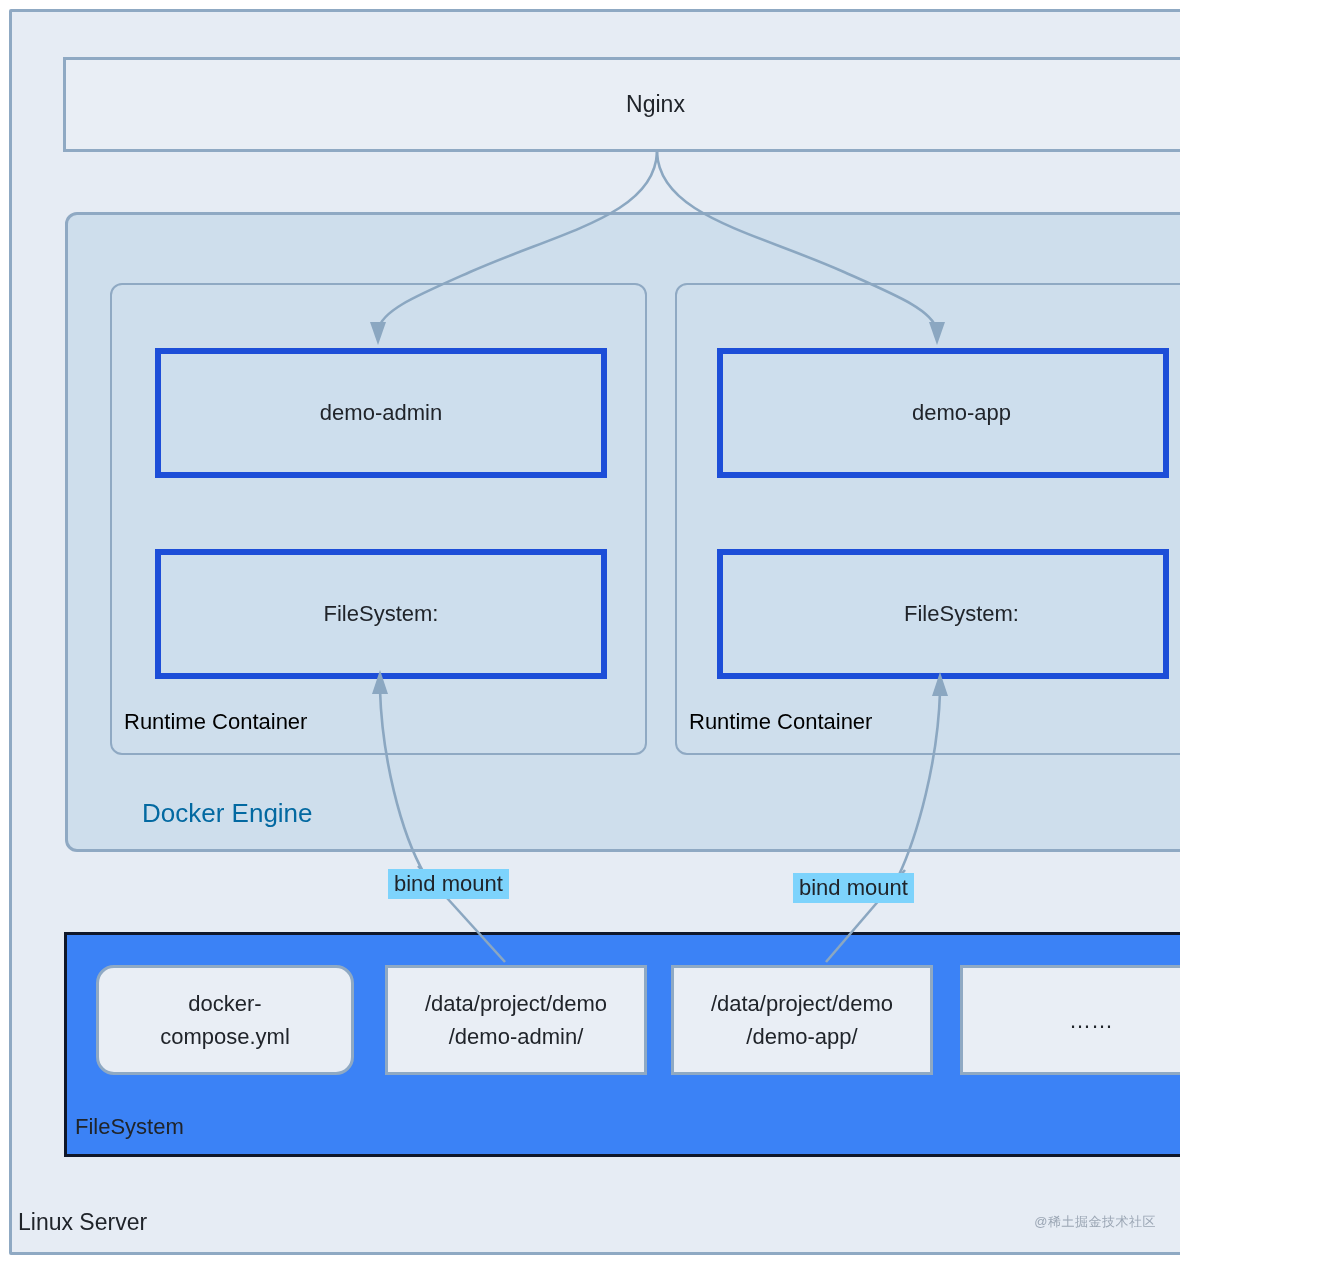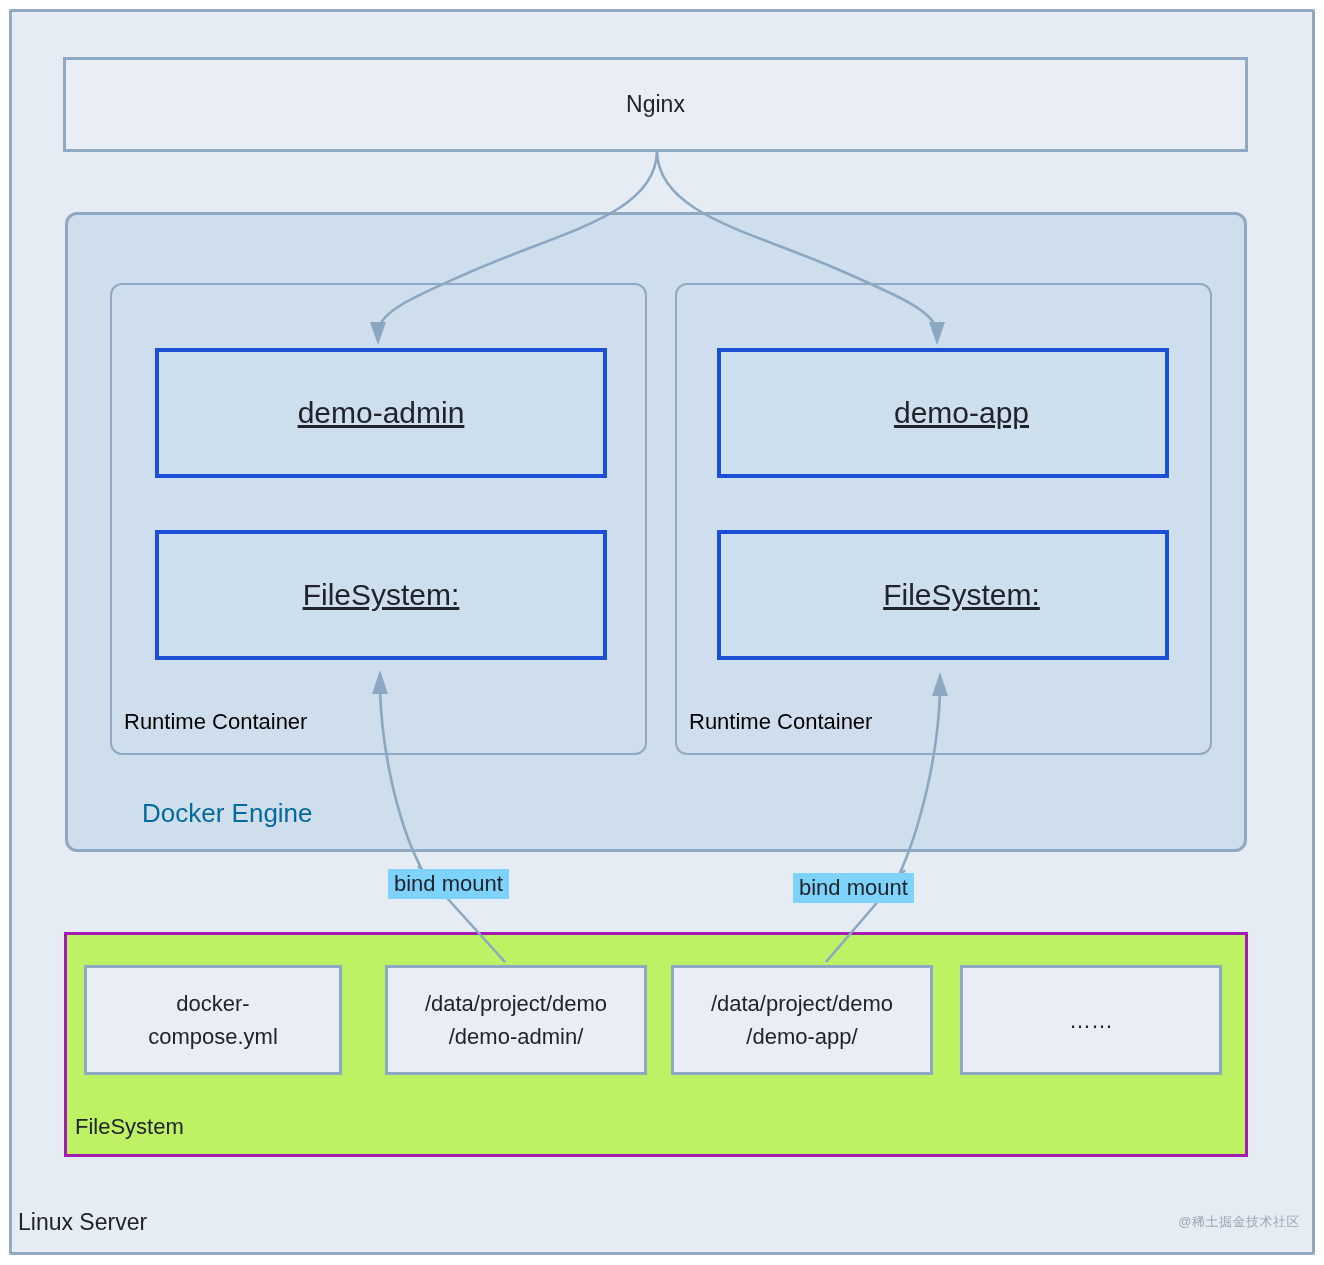--- a/index.html
+++ b/index.html
@@ -13,7 +13,7 @@
 
   #canvas {
     position: relative;
-    width: 1324px;
+    width: 1180px;
     height: 1265px;
     overflow: hidden;
     background: #ffffff;

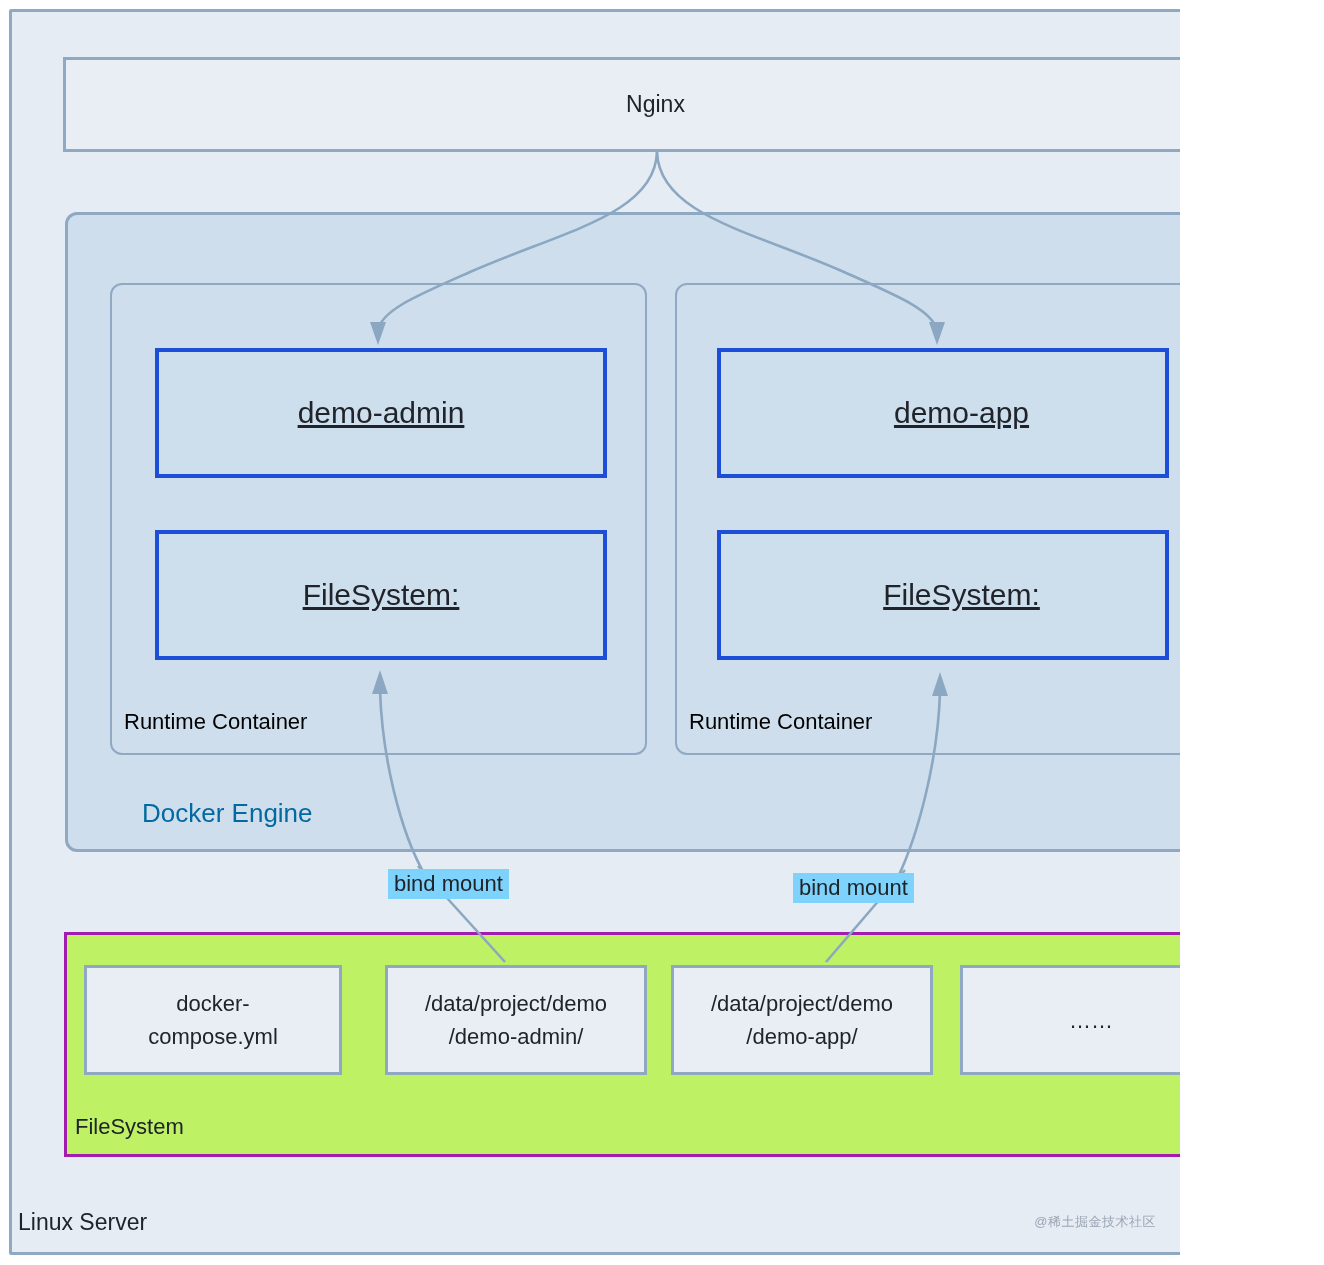--- a/index.html
+++ b/index.html
@@ -95,11 +95,10 @@
   
   .inner-box {
     background: #cddeed;
-    border: 4px solid #1d4ed8;
-    font-size: 30px;
+    border: 6px solid #1d4ed8;
+    font-size: 22px;
     line-height: 1.45;
     flex-direction: column;
-    text-decoration: underline;
   }
   .svc-box  { top: 348px; width: 452px; height: 130px; }
   .fs-box   { top: 530px; width: 452px; height: 130px; }

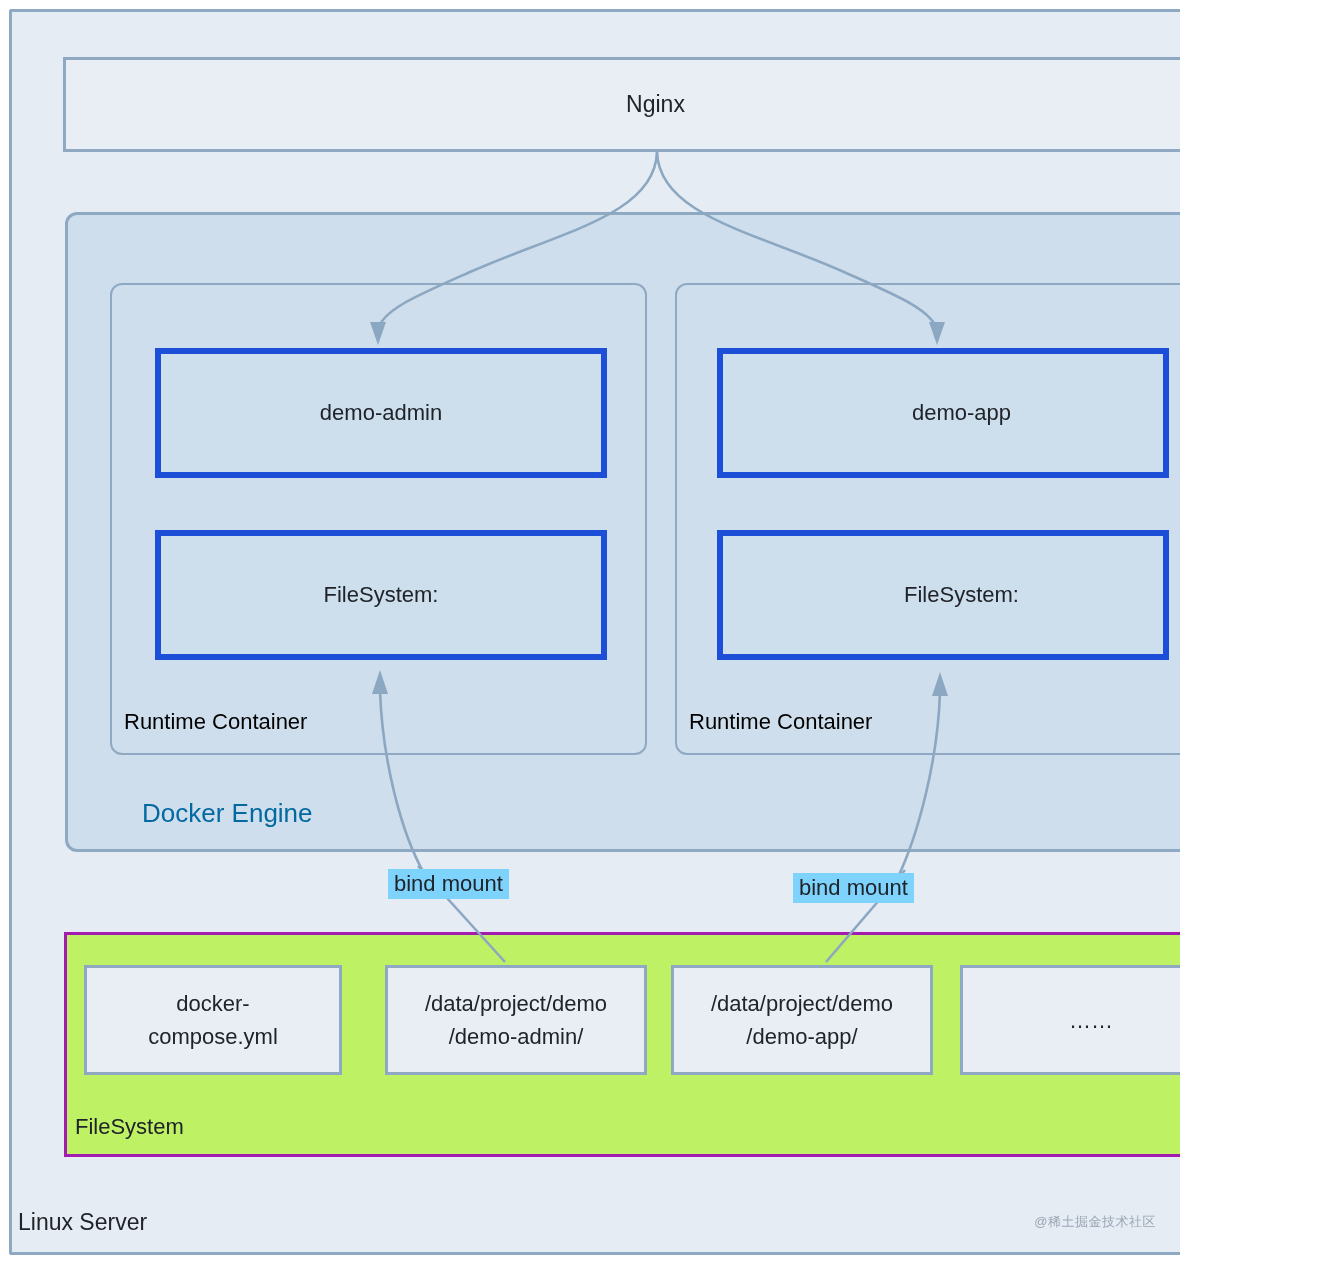--- a/index.html
+++ b/index.html
@@ -101,7 +101,7 @@
     flex-direction: column;
   }
   .svc-box  { top: 348px; width: 452px; height: 130px; }
-  .fs-box   { top: 530px; width: 452px; height: 130px; }
+  .fs-box   { top: 549px; width: 452px; height: 130px; }
   .col-left  { left: 155px; }
   .col-right { left: 717px; padding-left: 37px; }
 

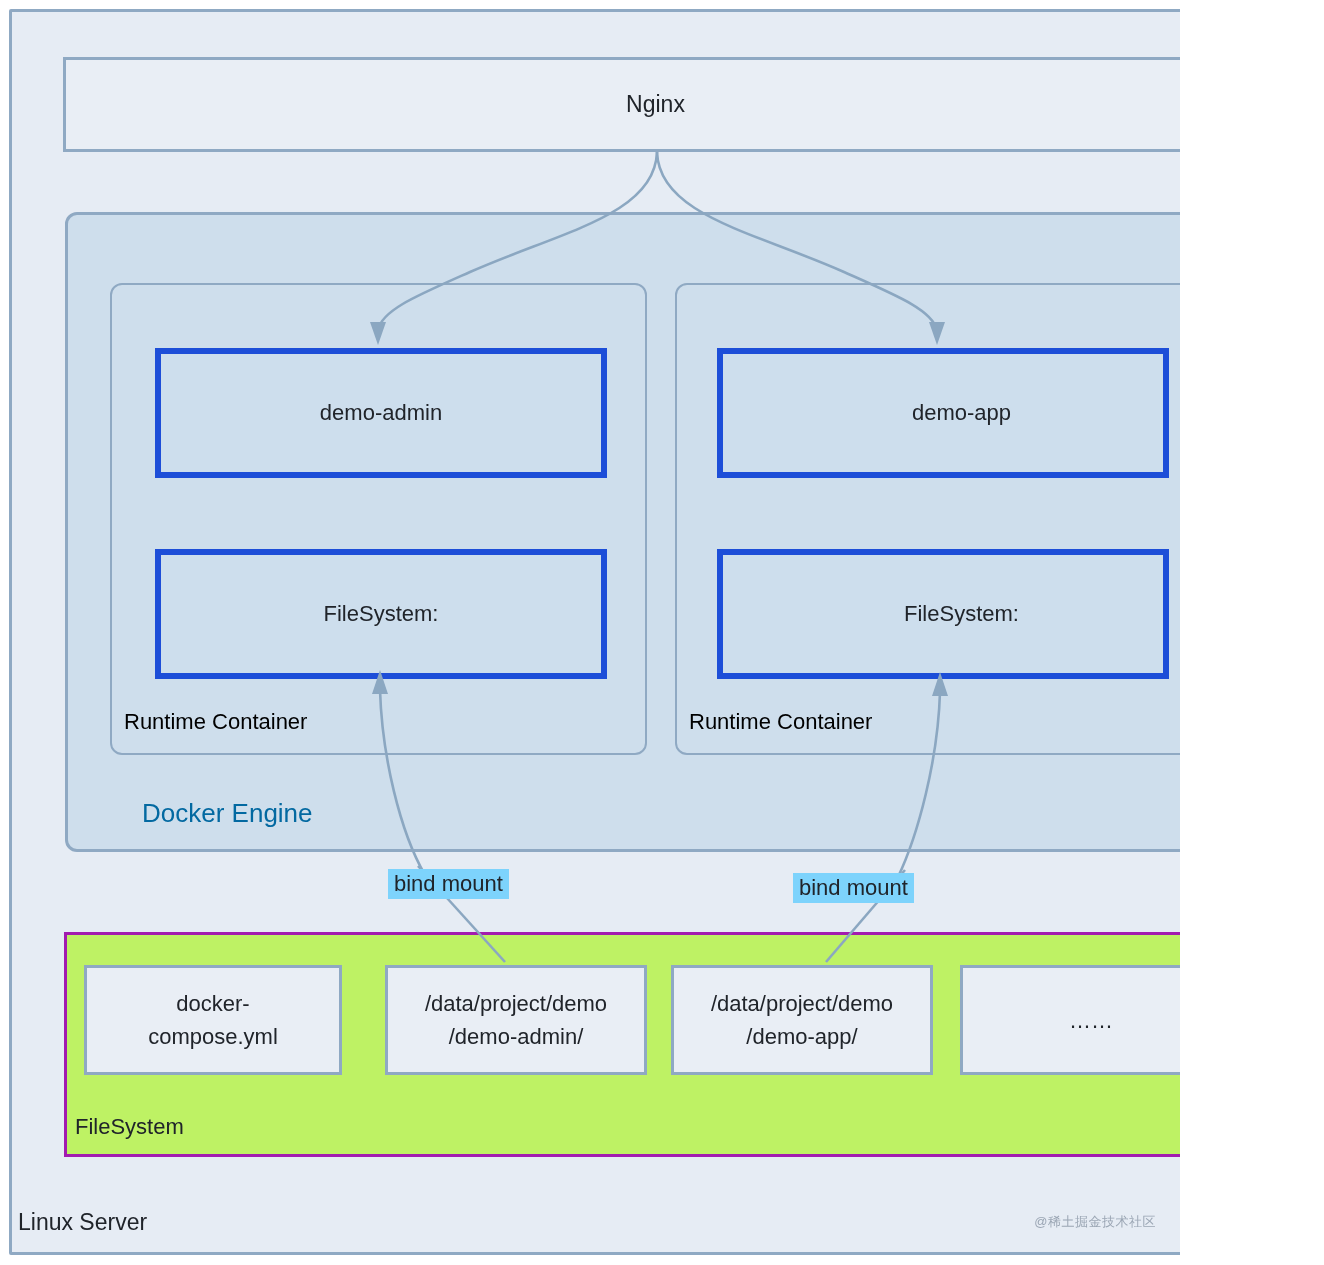--- a/index.html
+++ b/index.html
@@ -144,7 +144,7 @@
     line-height: 1.5;
     flex-direction: column;
   }
-  .file-0 { left: 84px;  width: 258px; }
+  .file-0 { left: 96px;  width: 258px; border-radius: 18px; }
   .file-1 { left: 385px;  width: 262px; }
   .file-2 { left: 671px;  width: 262px; }
   .file-3 { left: 960px;  width: 262px; }

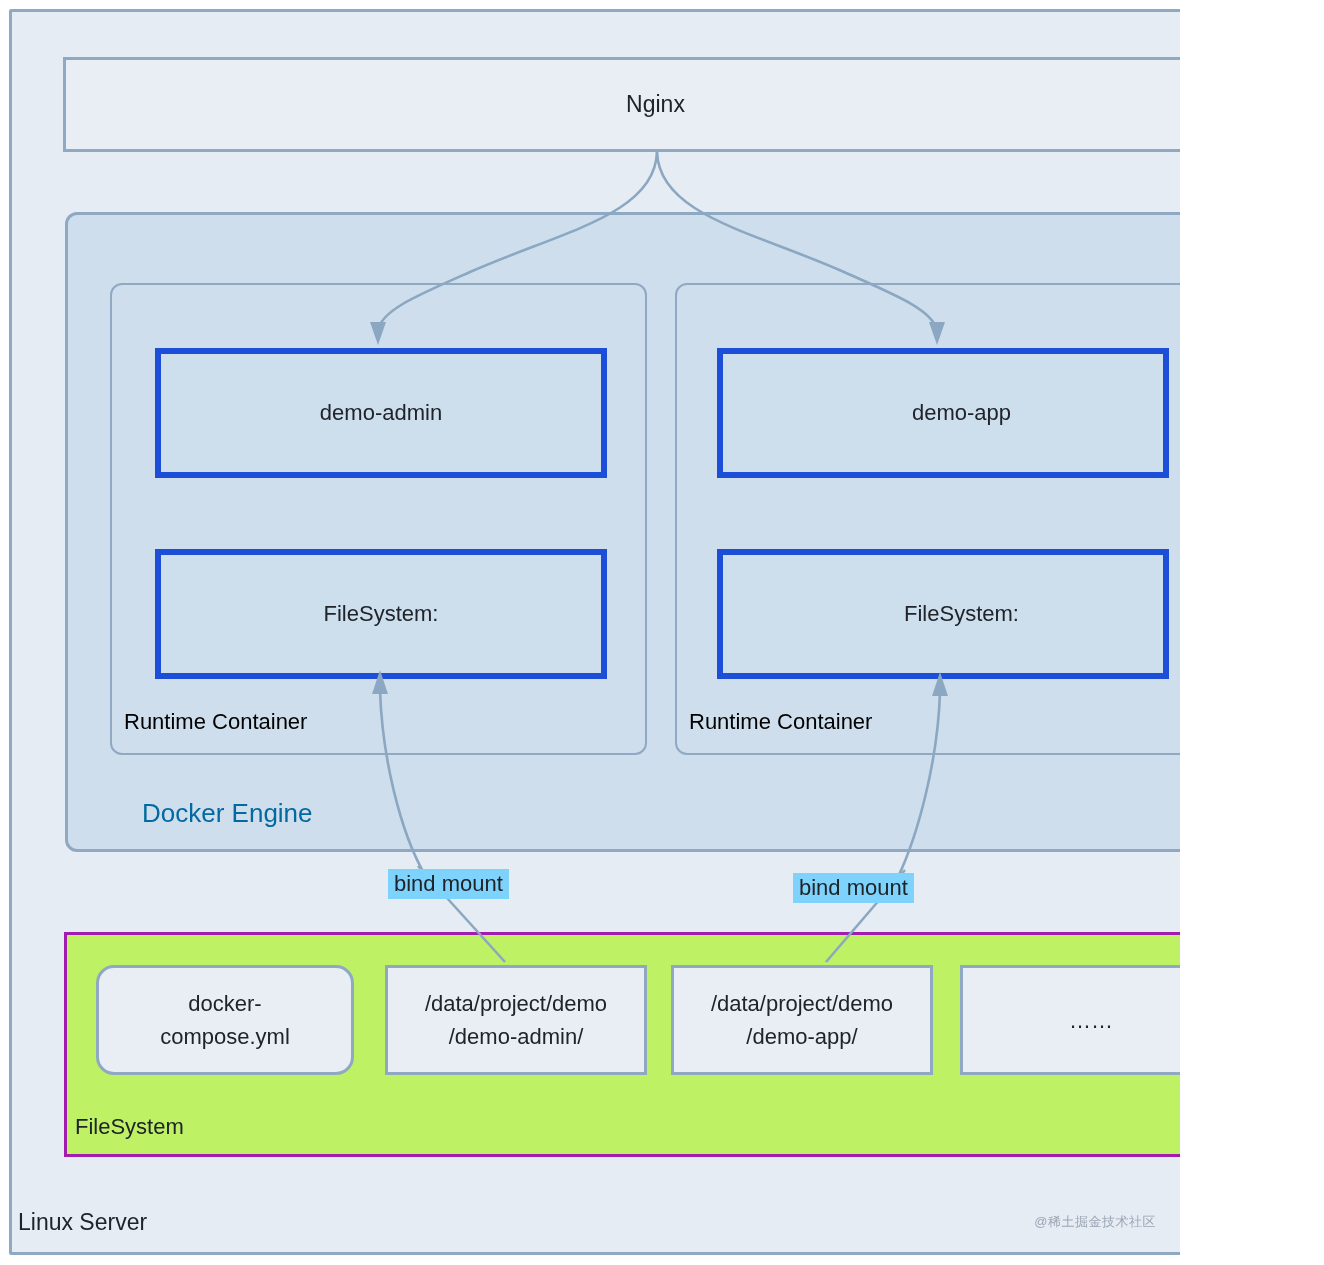--- a/index.html
+++ b/index.html
@@ -123,8 +123,8 @@
     top: 932px;
     width: 1184px;
     height: 225px;
-    background: #bef264;
-    border: 3px solid #a21caf;
+    background: #3b82f6;
+    border: 3px solid #0f172a;
     display: block;
   }
   .fsframe-label {

